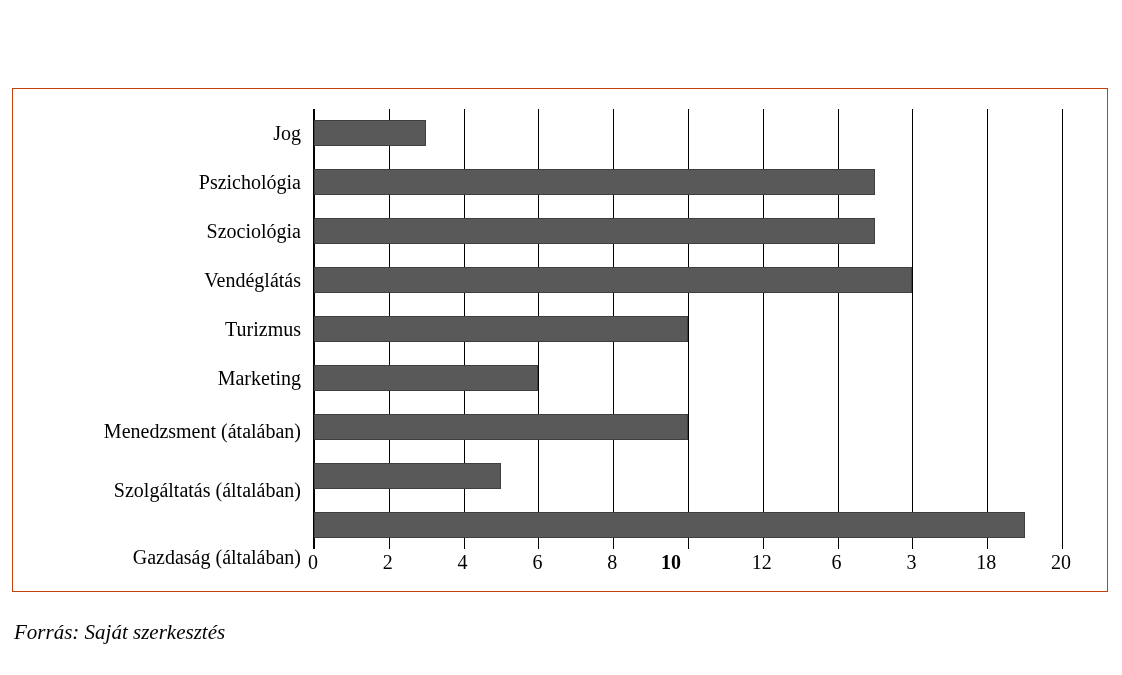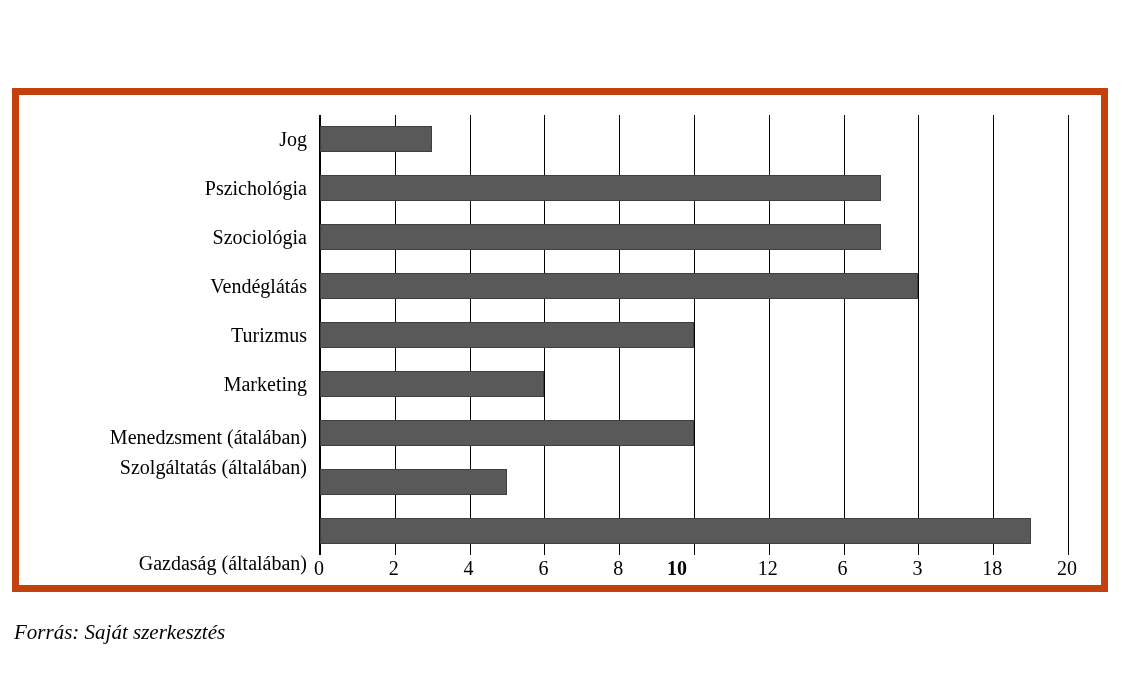--- a/index.html
+++ b/index.html
@@ -46,7 +46,7 @@
     top: 88px;
     width: 1096px;
     height: 504px;
-    border: 7px solid #c2410c;
+    border: 1px solid #c2410c;
     box-sizing: border-box;
     background: #ffffff;
   }

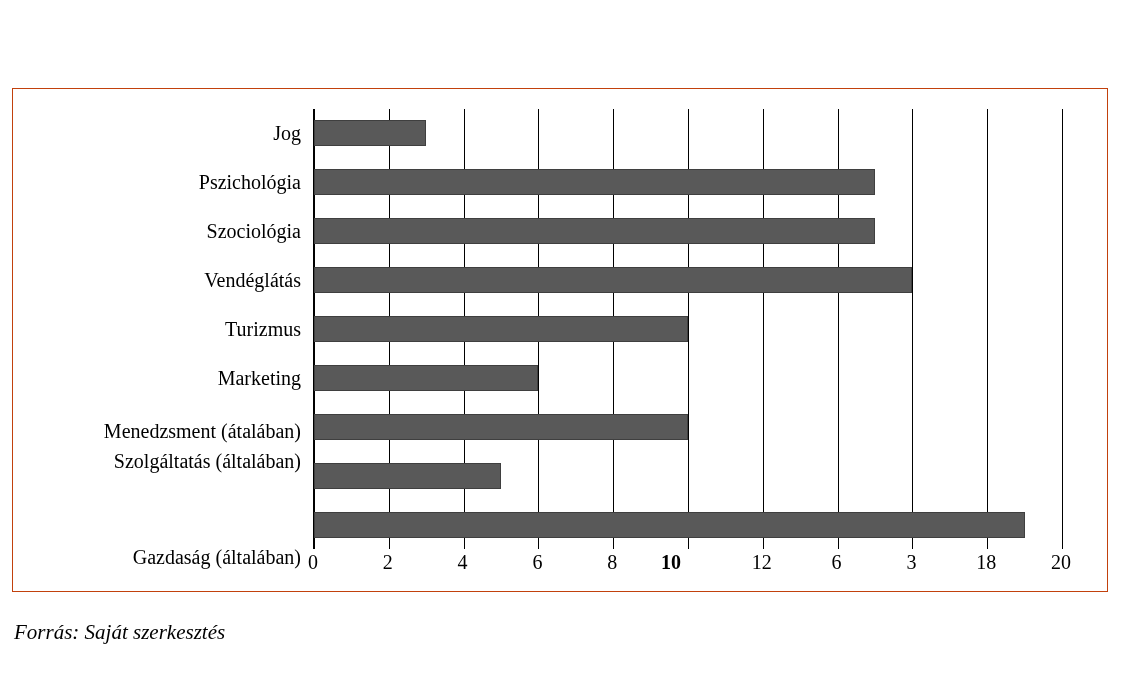--- a/index.html
+++ b/index.html
@@ -153,7 +153,7 @@
           <div class="cat-label" style="top: 209px;">Turizmus</div>
           <div class="cat-label" style="top: 257.889px;">Marketing</div>
           <div class="cat-label" style="top: 311px;">Menedzsment (átalában)</div>
-          <div class="cat-label" style="top: 341px;">Szolgáltatás (általában)</div>
+          <div class="cat-label" style="top: 370px;">Szolgáltatás (általában)</div>
           <div class="cat-label" style="top: 404.556px; margin-top: 32px;">Gazdaság (általában)</div>
         </div>
       <div class="plot">

